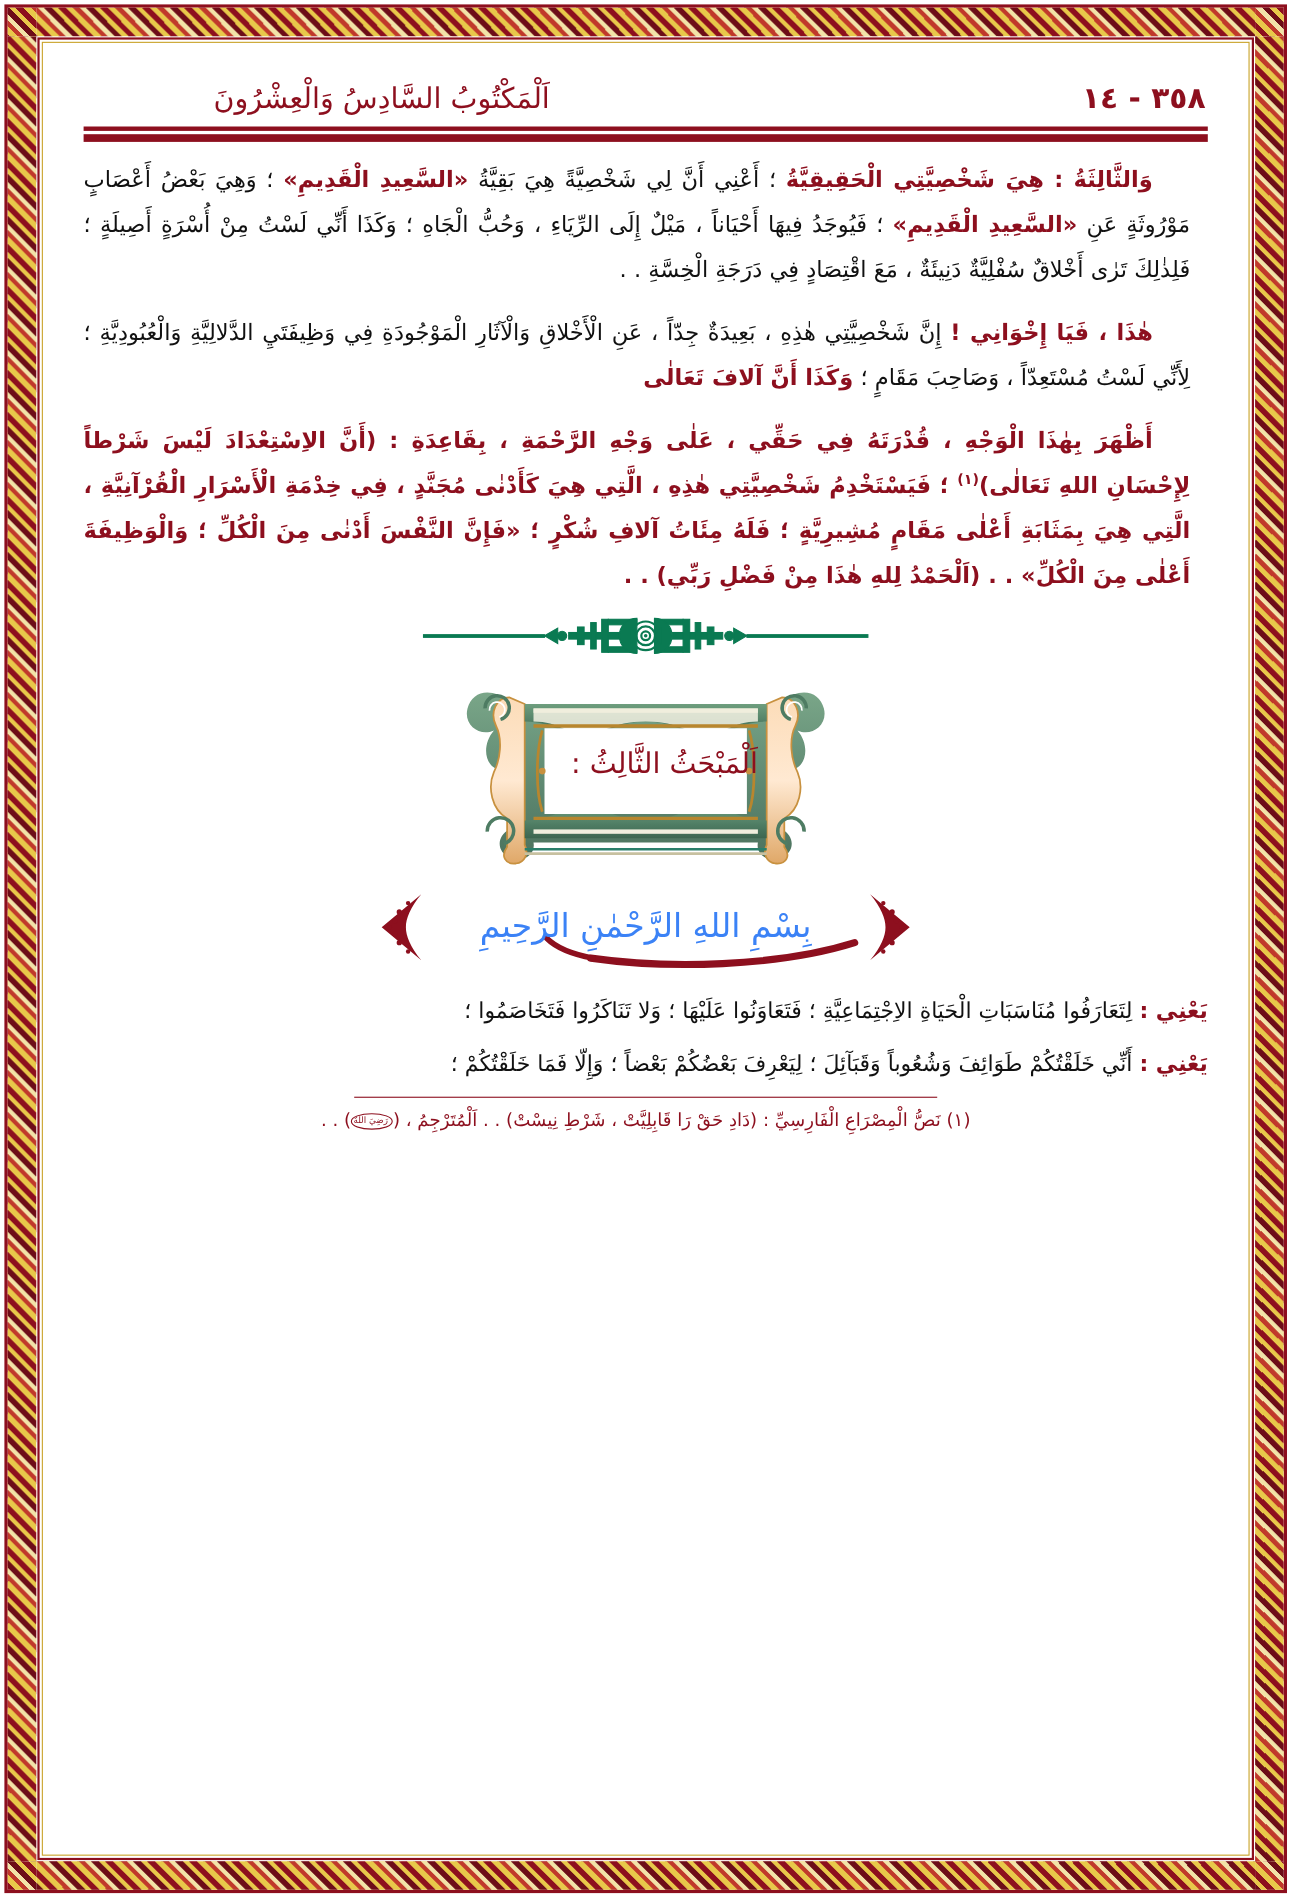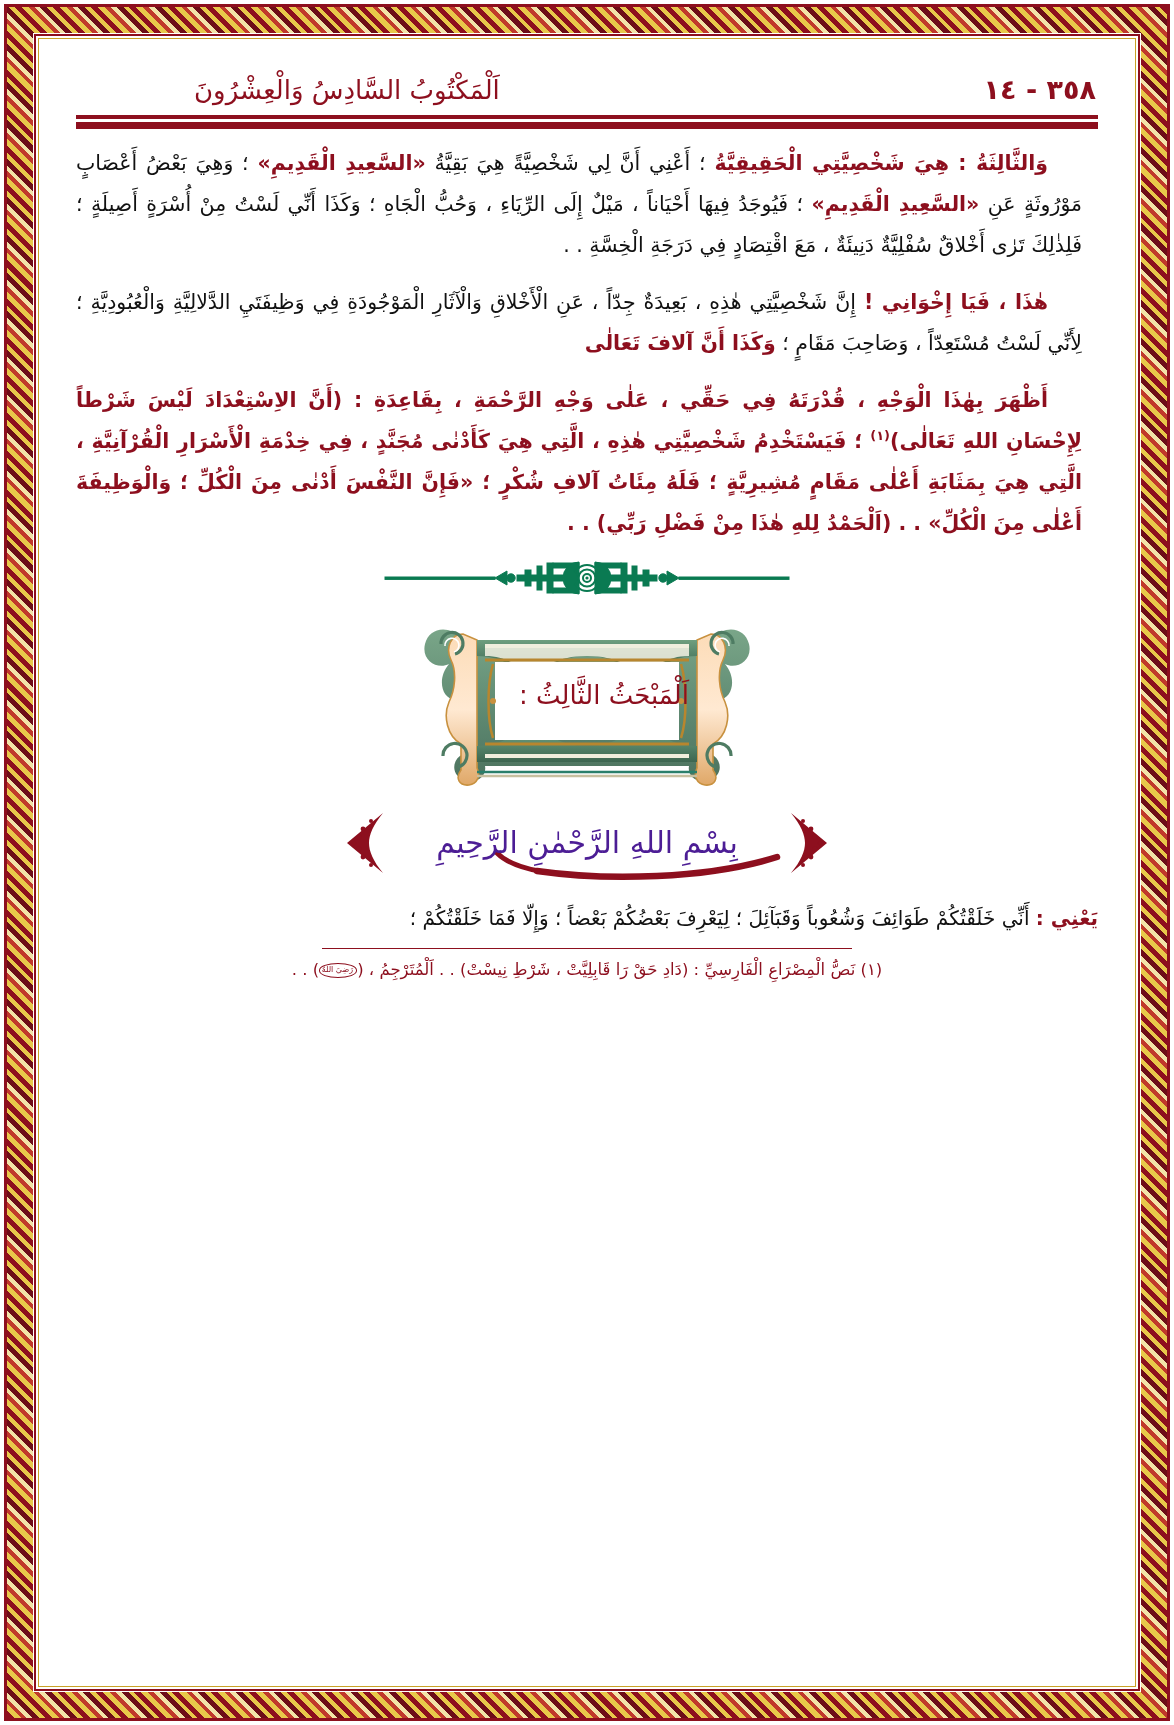--- a/index.html
+++ b/index.html
@@ -153,7 +153,7 @@
     position:absolute;
     top:50%;left:50%;
     transform:translate(-50%,-52%);
-    color:#4c1d95;
+    color:#3b82f6;
     font-size:30px;
     direction:rtl;
     white-space:nowrap;

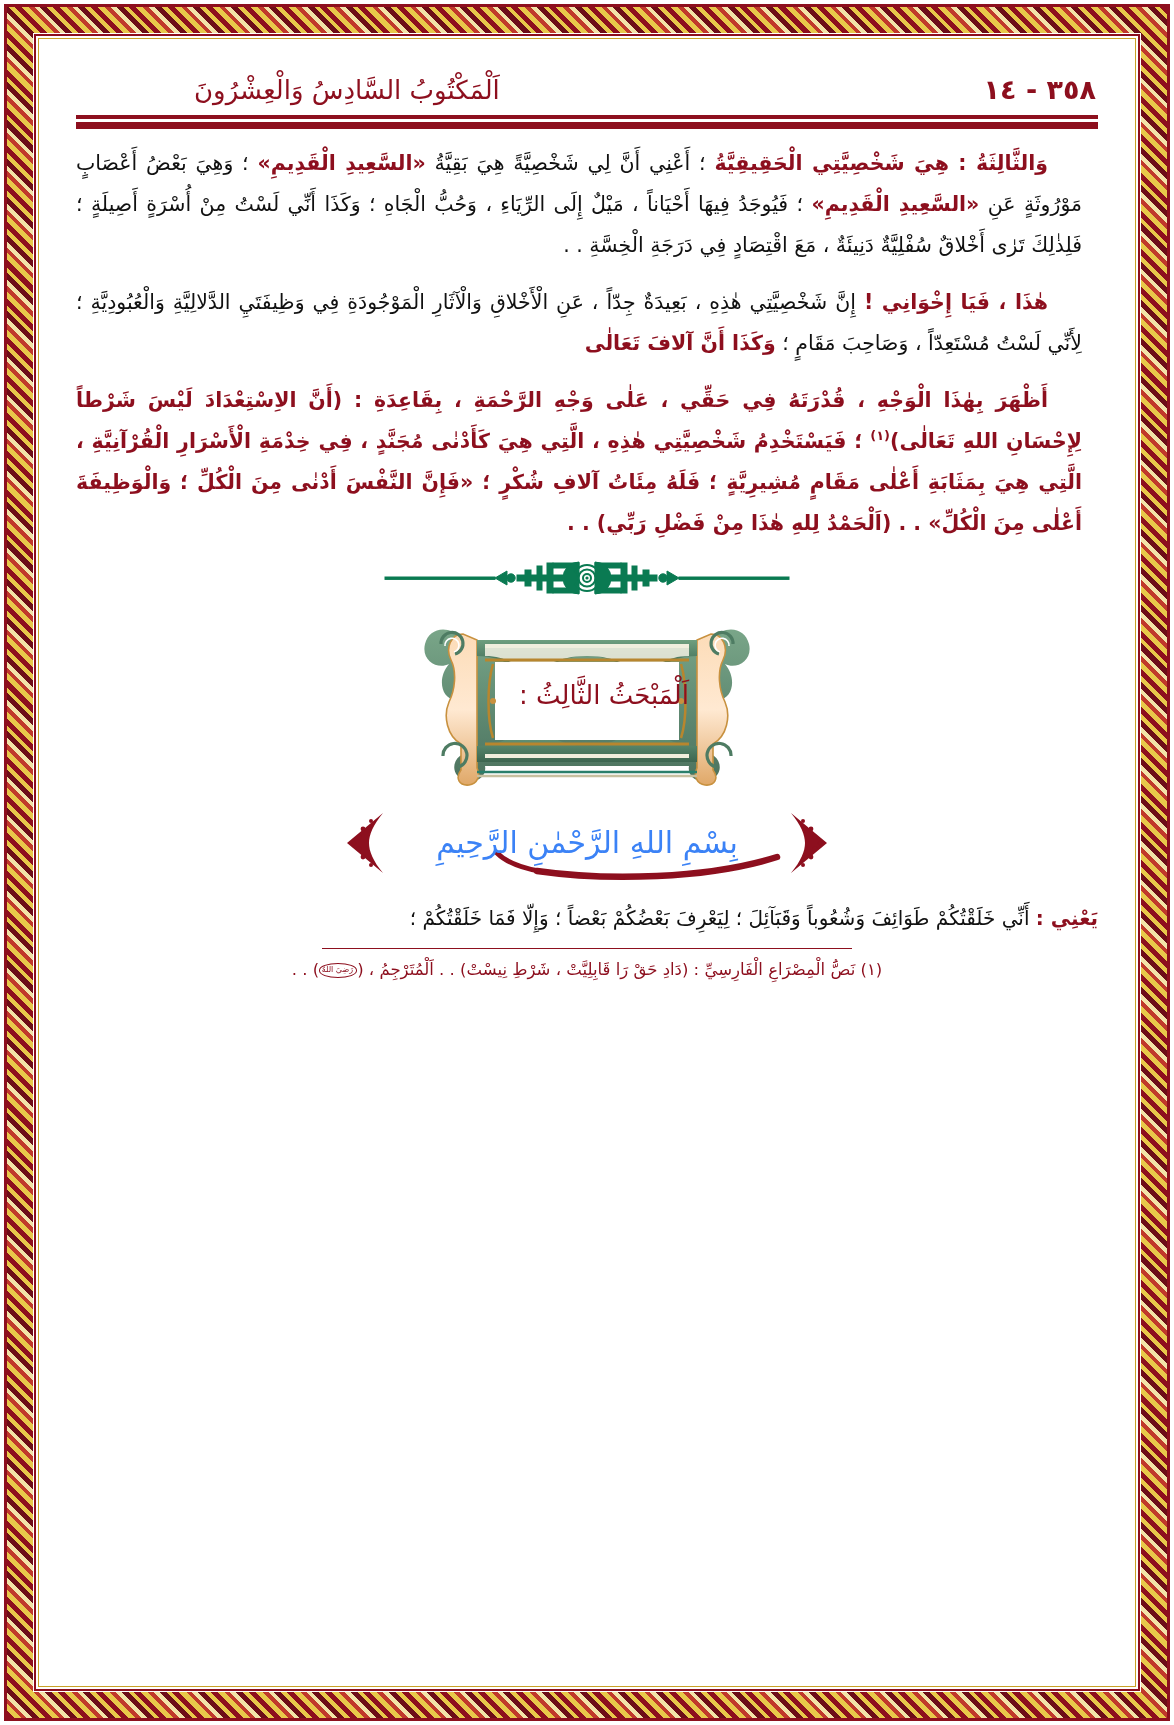--- a/index.html
+++ b/index.html
@@ -373,6 +373,7 @@
     </div>
 
 
+    <p class="gloss"><span class="gloss-label">يَعْنِي :</span><span> لِتَعَارَفُوا مُنَاسَبَاتِ الْحَيَاةِ الاِجْتِمَاعِيَّةِ ؛ فَتَعَاوَنُوا عَلَيْهَا ؛ وَلا تَنَاكَرُوا فَتَخَاصَمُوا ؛</span></p>
     <p class="gloss"><span class="gloss-label">يَعْنِي :</span><span> أَنِّي خَلَقْتُكُمْ طَوَائِفَ وَشُعُوباً وَقَبَآئِلَ ؛ لِيَعْرِفَ بَعْضُكُمْ بَعْضاً ؛ وَإِلّا فَمَا خَلَقْتُكُمْ ؛</span></p>
 
     <div class="footnote-rule"></div>

